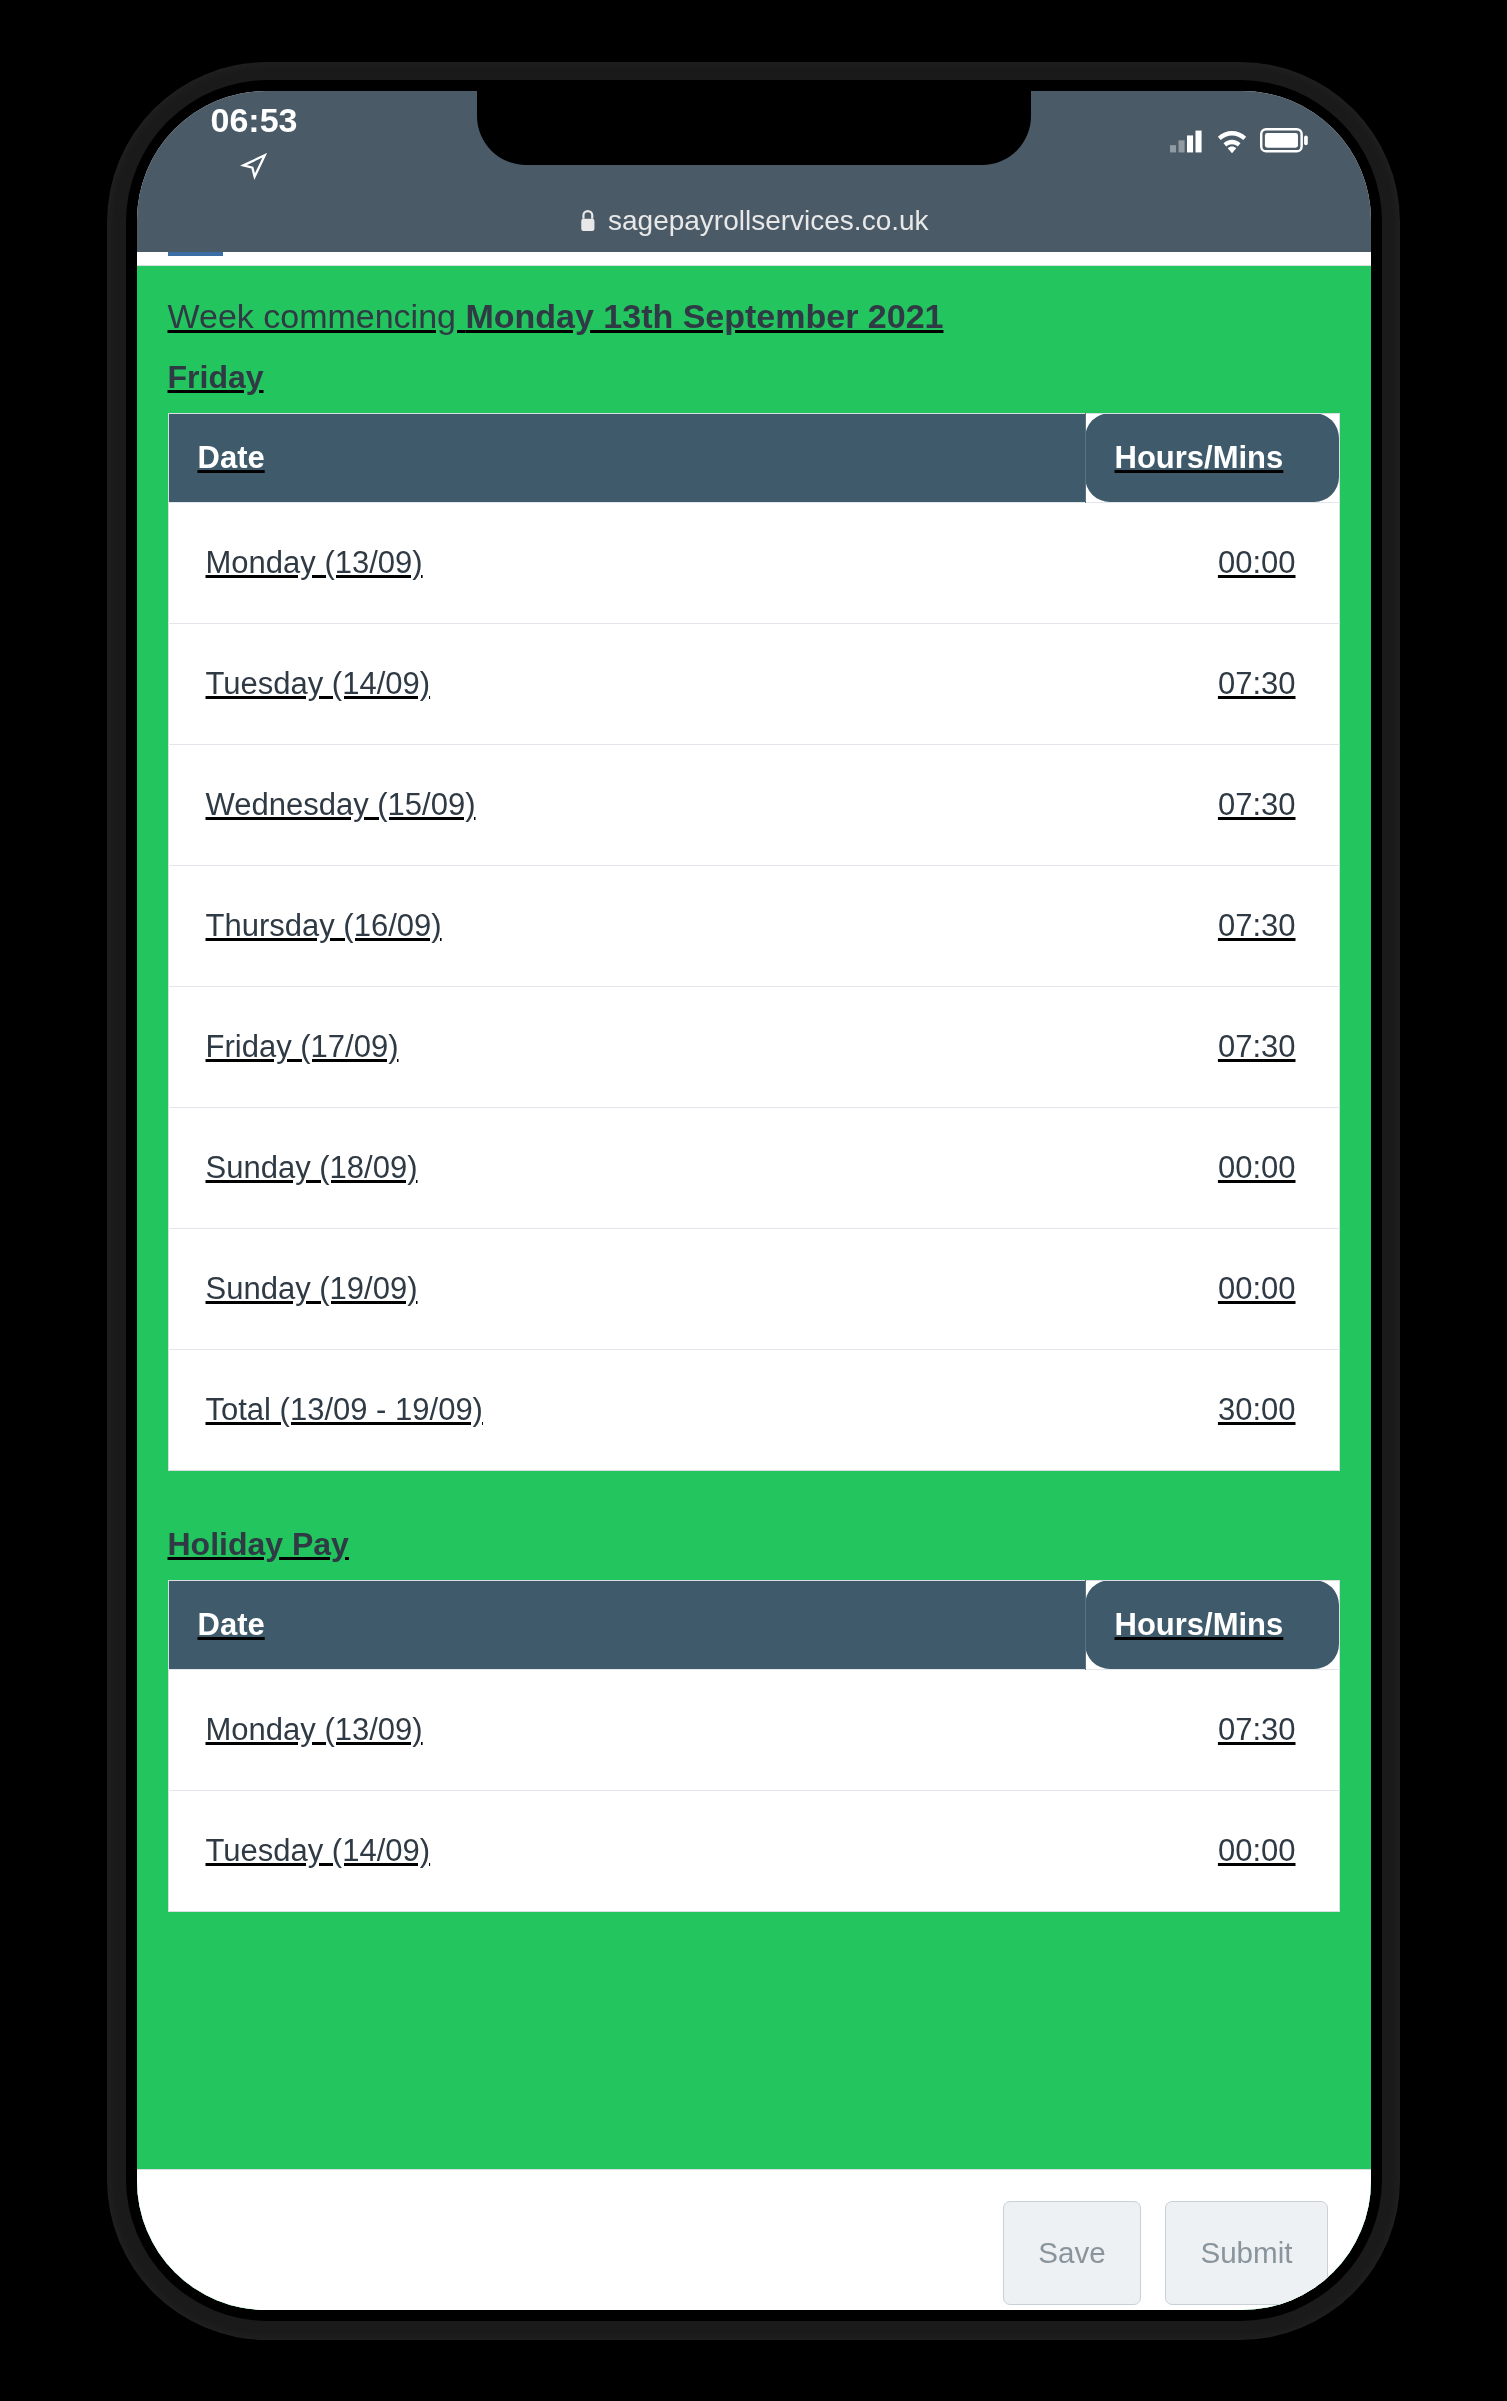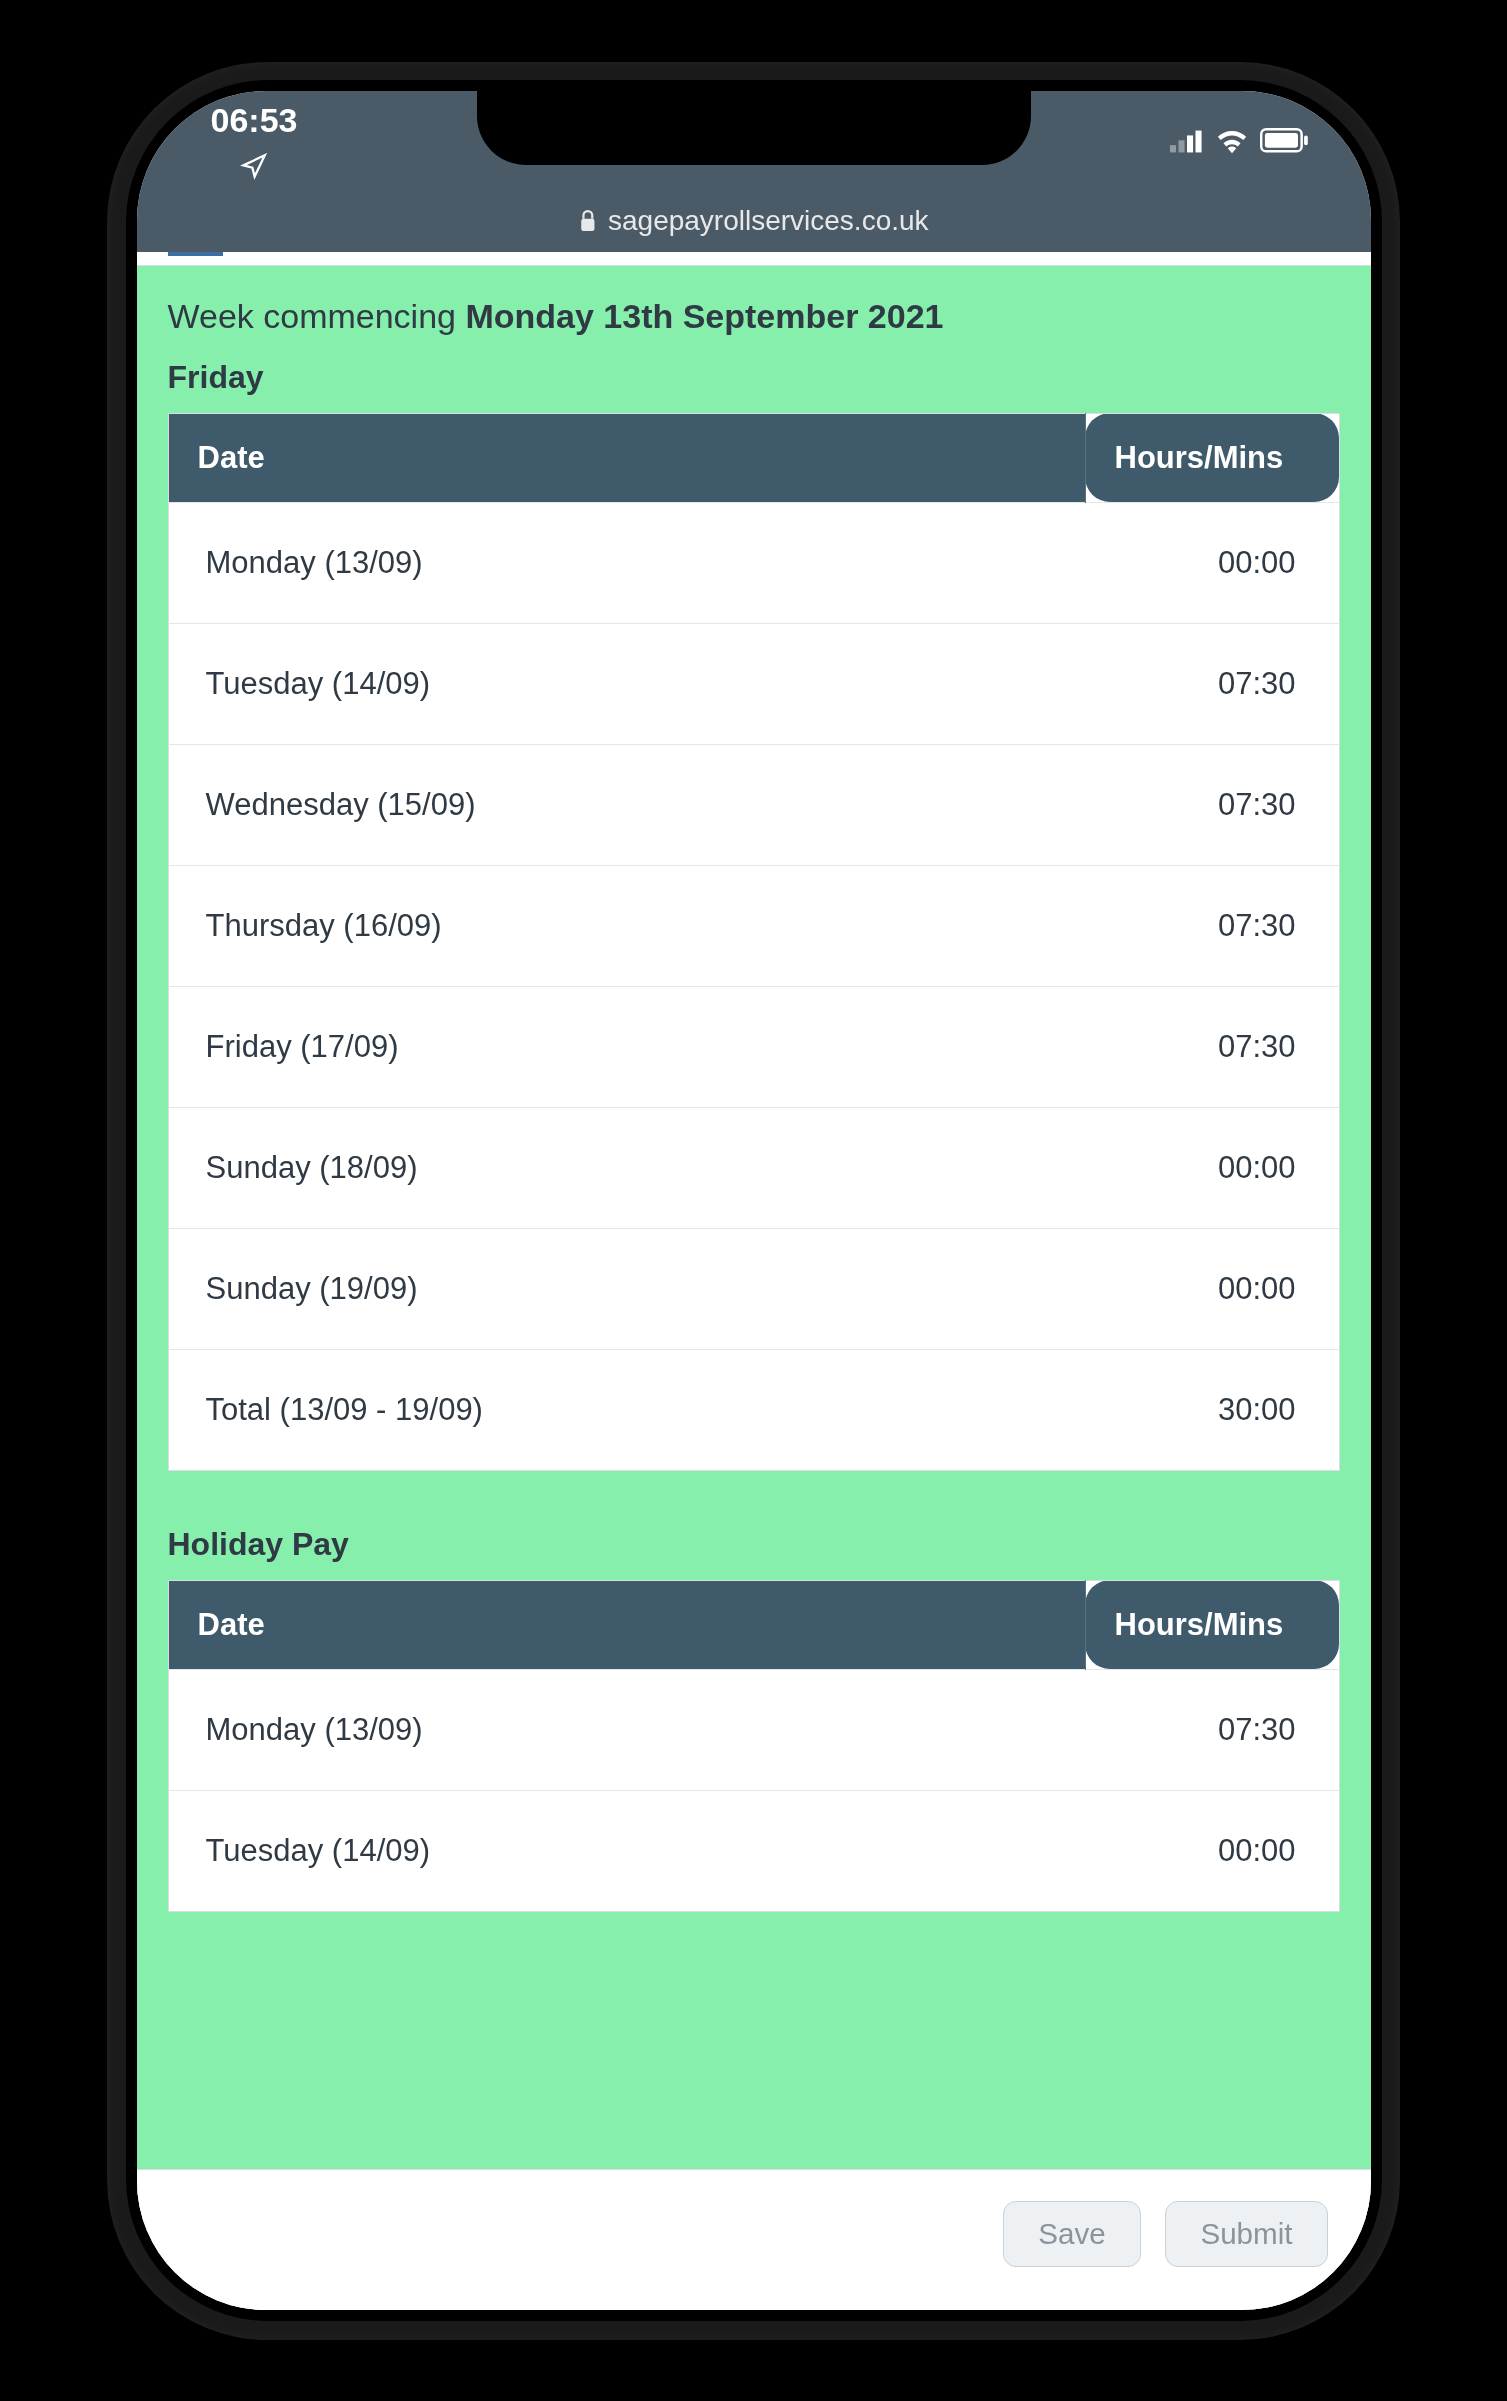--- a/index.html
+++ b/index.html
@@ -73,10 +73,11 @@
     font-size: 28px;
   }
   .content {
-    background: #86efac;
+    background: #22c55e;
     height: calc(100% - 160px);
     overflow: hidden;
     position: relative;
+    text-decoration: underline;
   }
   .tab-indicator {
     height: 13.5px;

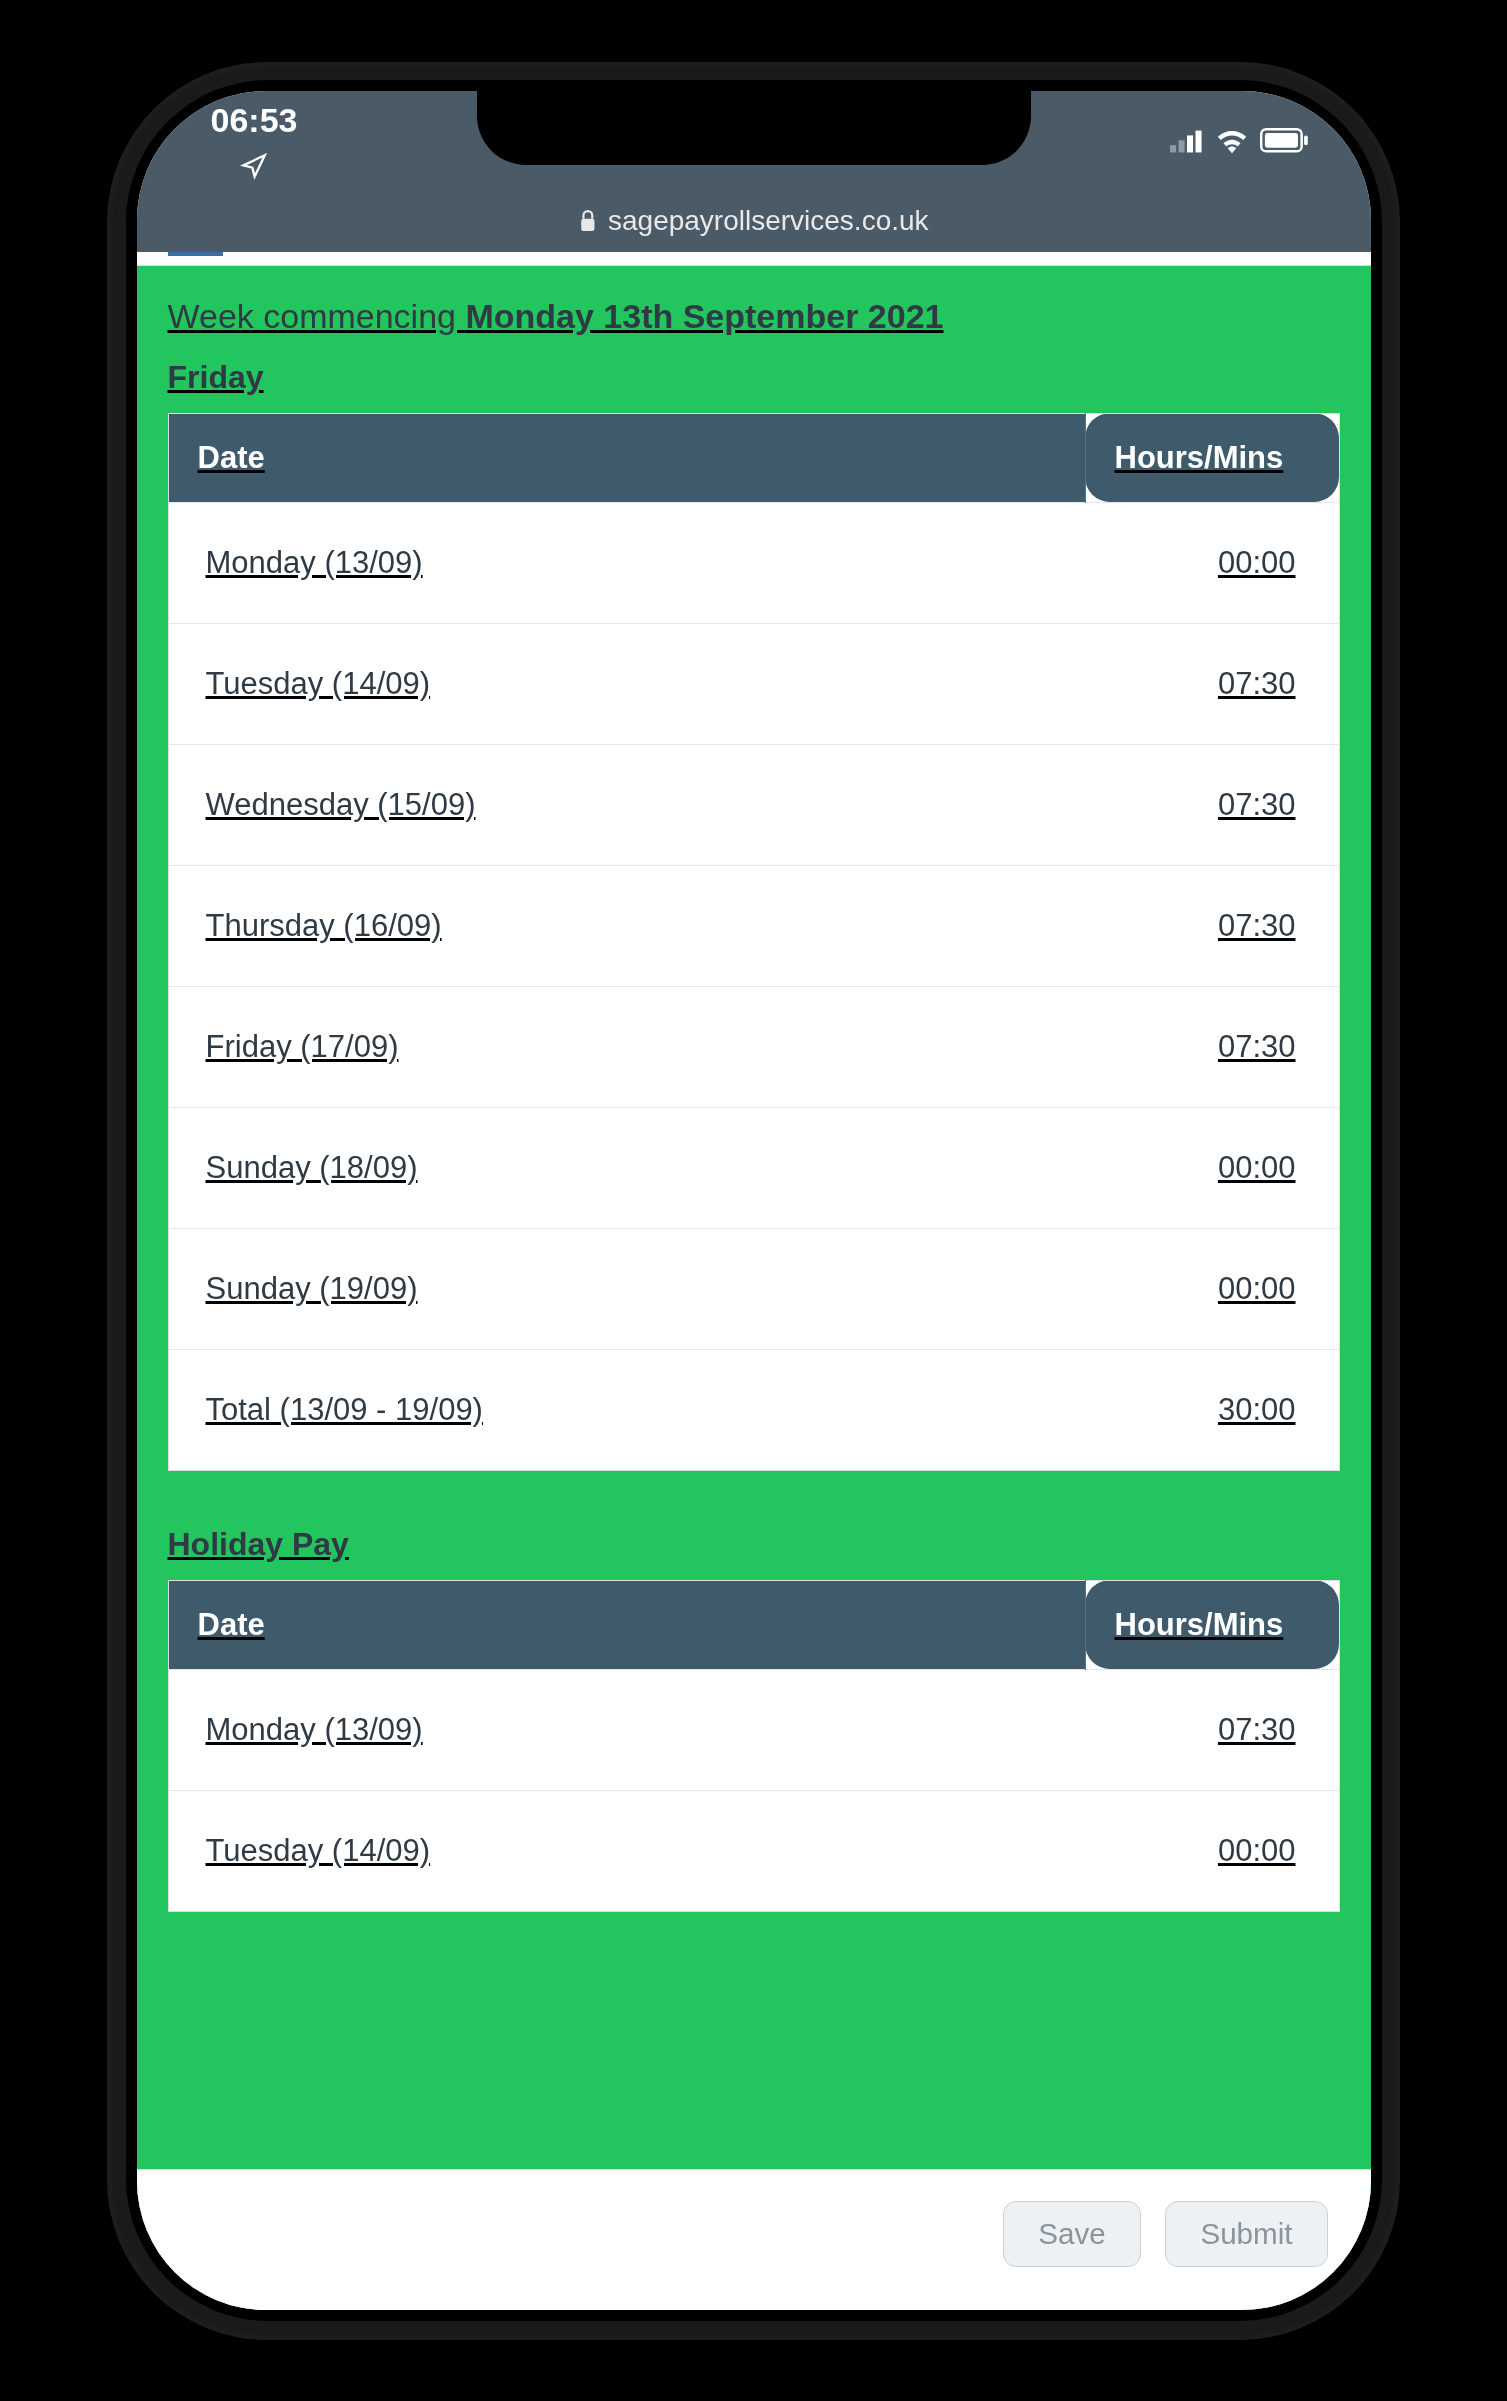--- a/index.html
+++ b/index.html
@@ -155,8 +155,8 @@
     color: #8a949c;
     font-size: 29.6px;
     font-weight: 500;
-    padding: 15px 34px;
-    border-radius: 13px;
+    padding: 34px 34px;
+    border-radius: 7px;
     cursor: pointer;
   }
   .icon-svg { display: block; }

